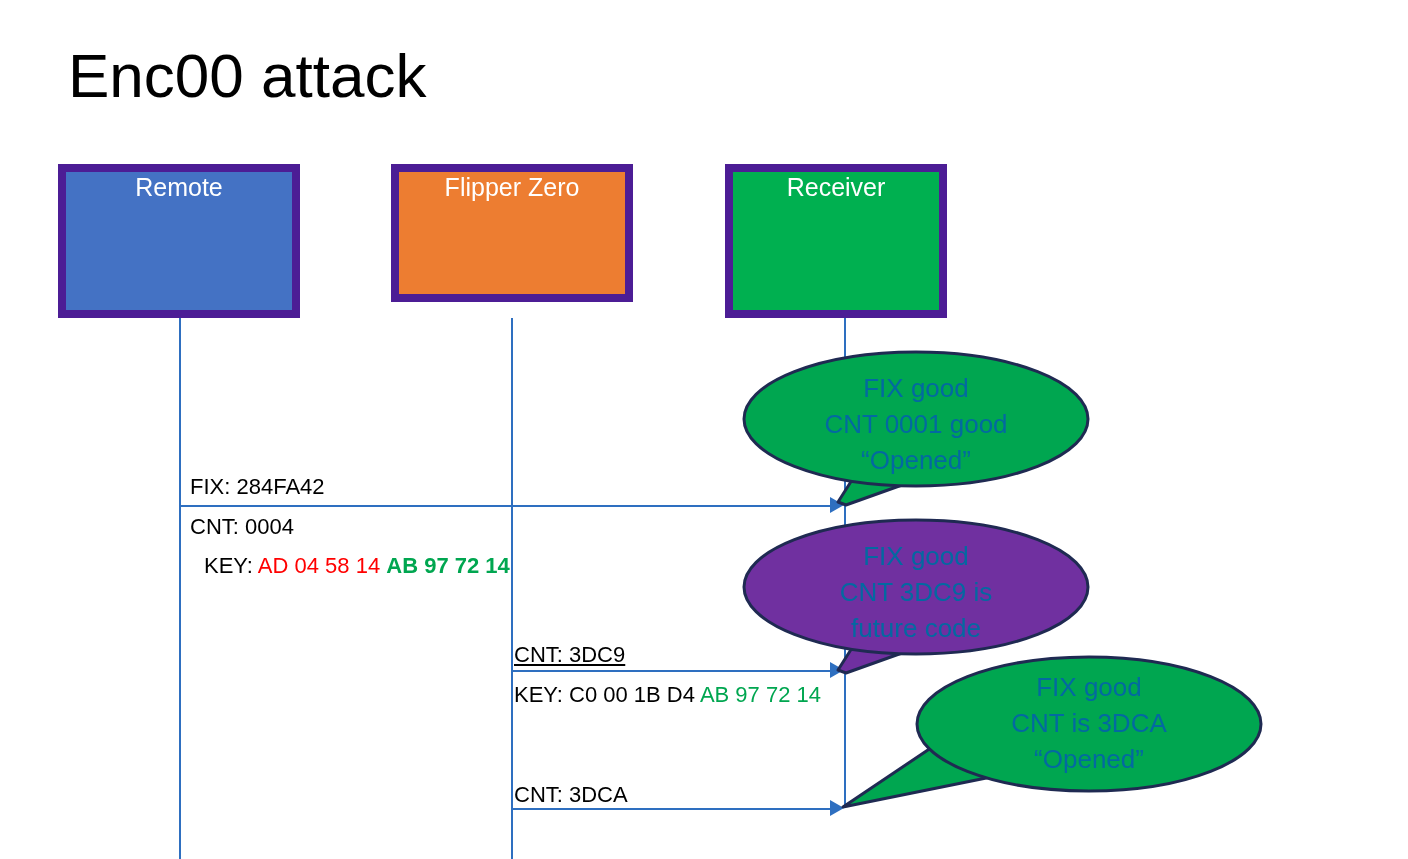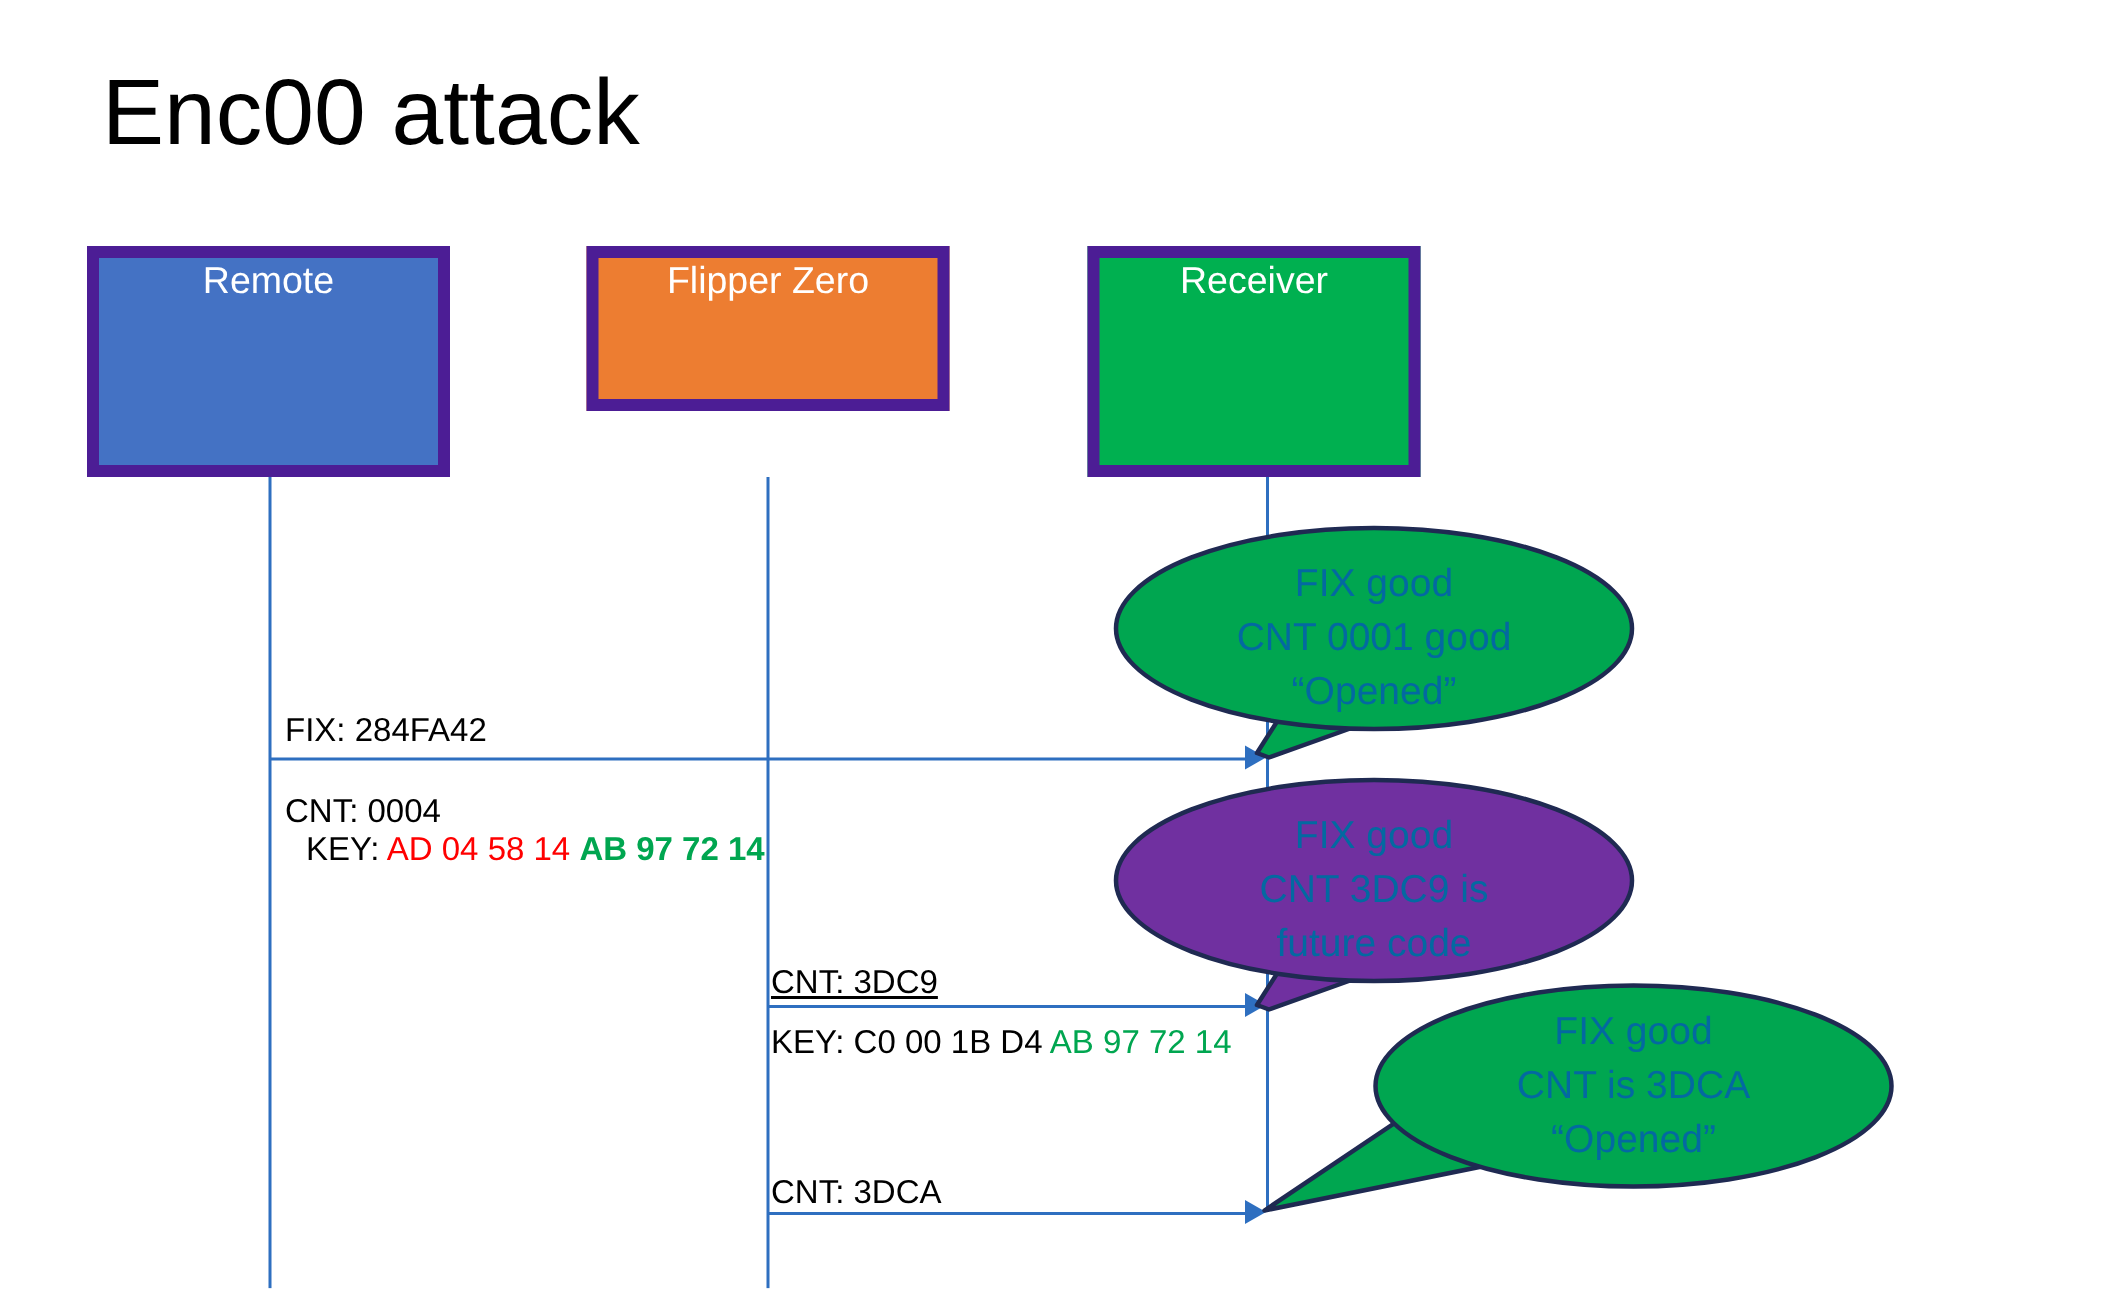--- a/index.html
+++ b/index.html
@@ -44,7 +44,7 @@
     white-space: nowrap;
   }
   #box-remote   { left: 58px;  top: 164px; width: 242px; height: 154px; background: #4472C4; }
-  #box-flipper  { left: 391px; top: 164px; width: 242px; height: 110px; background: #ED7D31; }
+  #box-flipper  { left: 391px; top: 164px; width: 242px; height: 138px; background: #ED7D31; }
   #box-receiver { left: 725px; top: 164px; width: 222px; height: 154px; background: #00B050; }
 
   

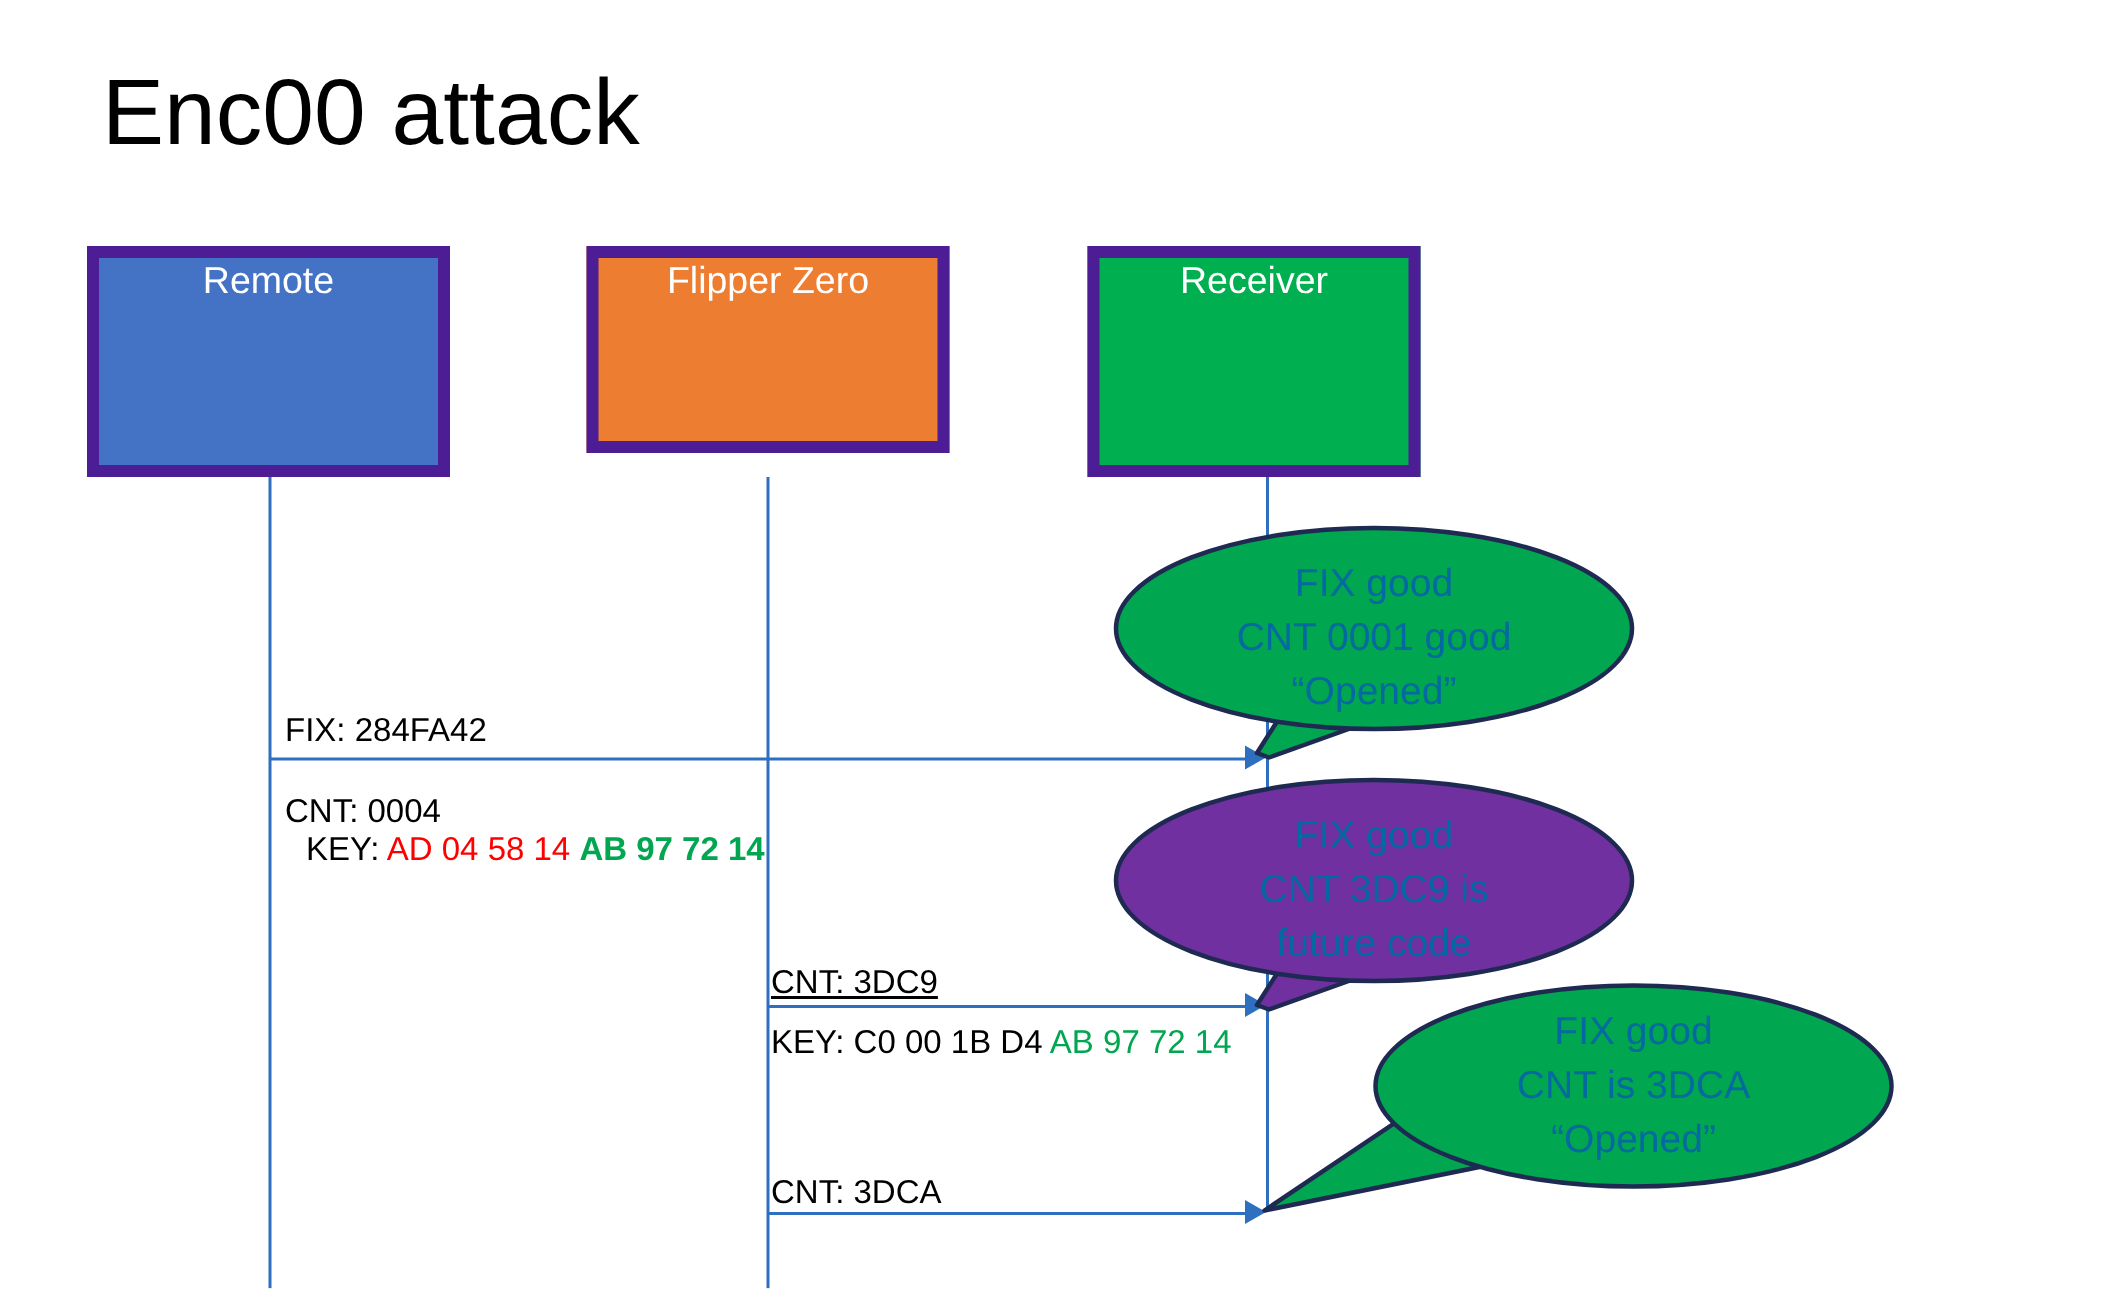--- a/index.html
+++ b/index.html
@@ -86,7 +86,7 @@
     white-space: nowrap;
   }
   #lbl-fix  { left: 190px; top: 470px; }
-  #lbl-cnt1 { left: 190px; top: 510px; margin-top: 14px; }
+  #lbl-cnt1 { left: 190px; top: 510px; }
   #lbl-key1 { left: 190px; top: 549px; margin-left: 14px; }
   #lbl-cnt2 { left: 514px; top: 638px; text-decoration: underline; }
   #lbl-key2 { left: 514px; top: 678px; }

